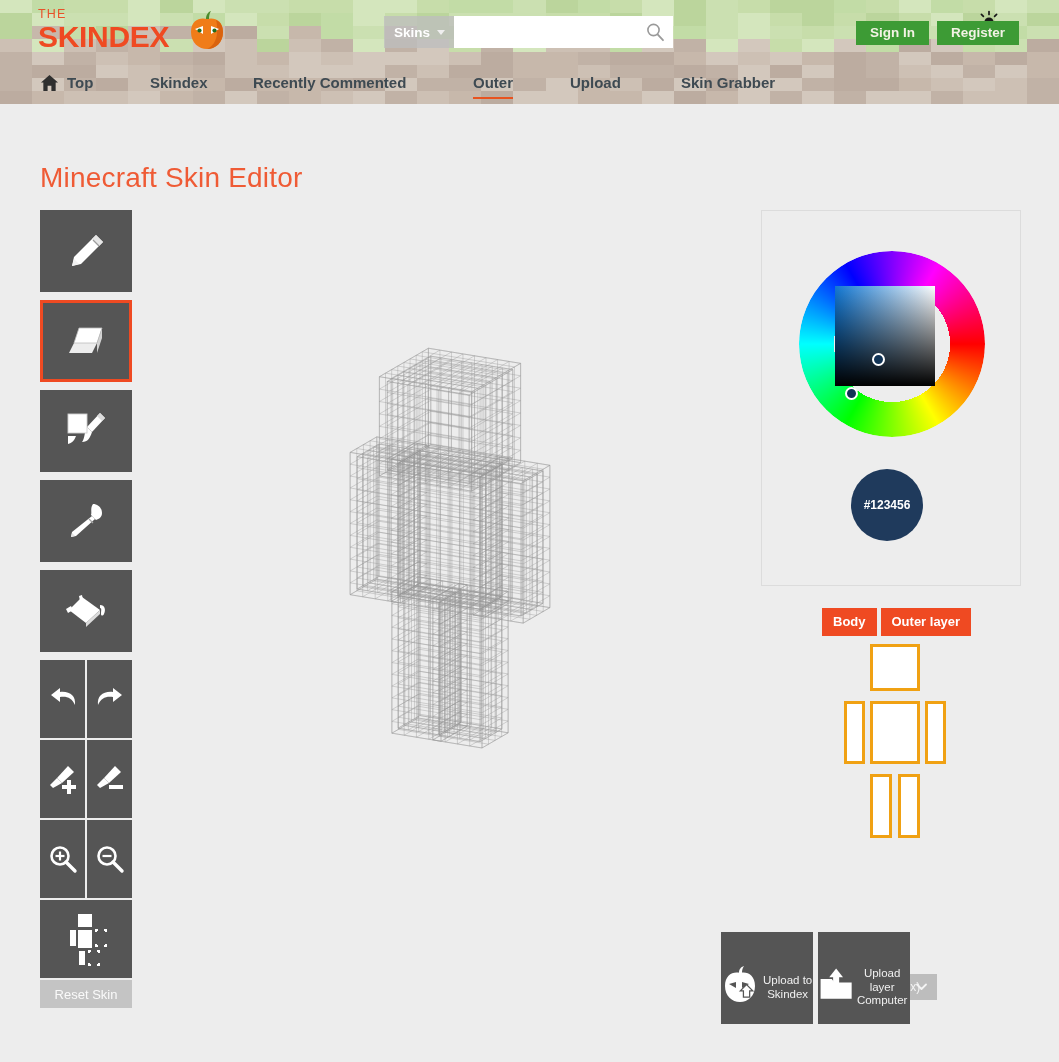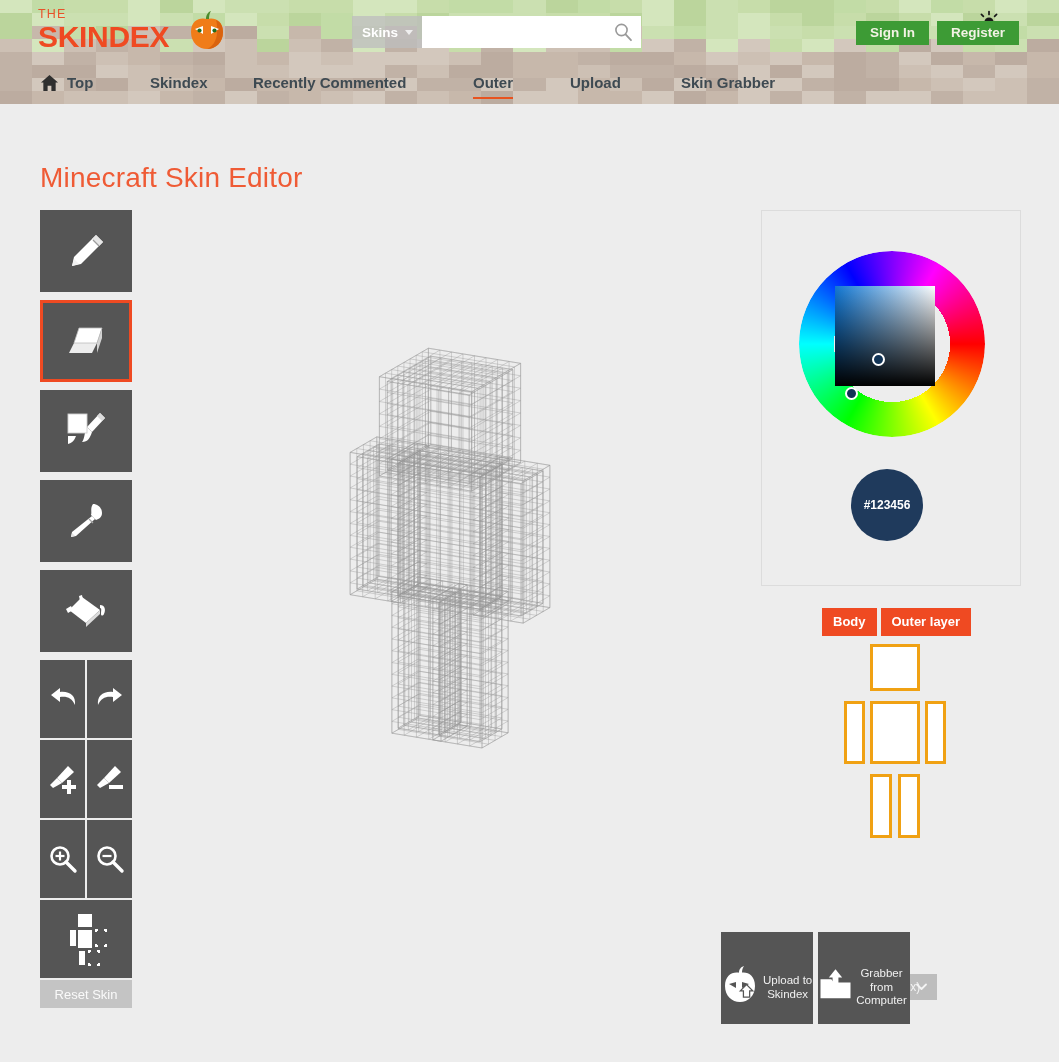--- a/index.html
+++ b/index.html
@@ -54,6 +54,7 @@
     display: flex; align-items: center; padding-left: 10px;
     position: relative;
     cursor: pointer;
+    margin-left: 32px;
   }
   .skins-drop .caret {
     position: absolute; right: 9px; top: 14px;

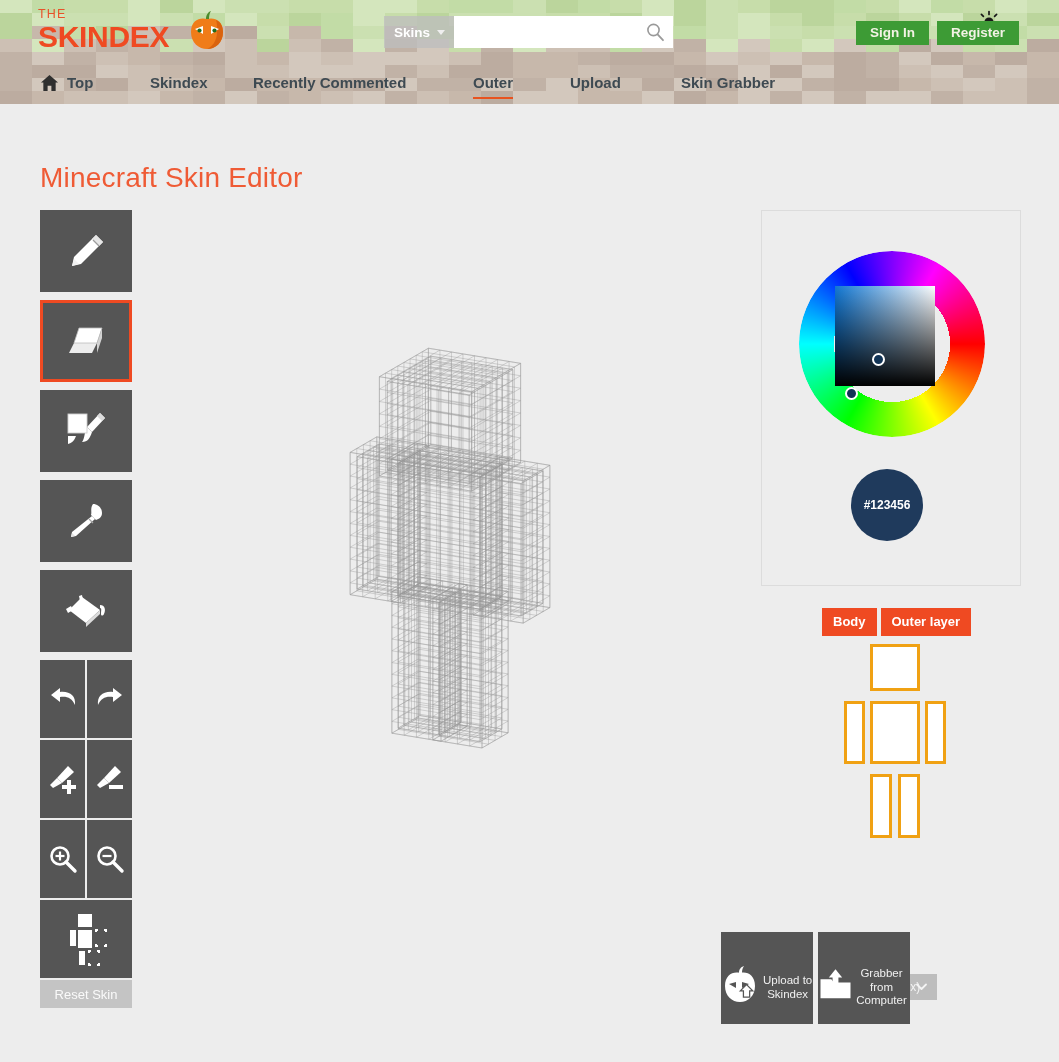--- a/index.html
+++ b/index.html
@@ -1965,7 +1965,7 @@
         <path d="M13 11 L29 11 L21 1 Z" fill="#ffffff"></path>
       </svg>
       <div class="lbl">
-        <span>Grabber from</span><br><span>Computer</span>
+        <span>Upload layer</span><br><span>Computer</span>
       </div>
     </div>
   </div>

